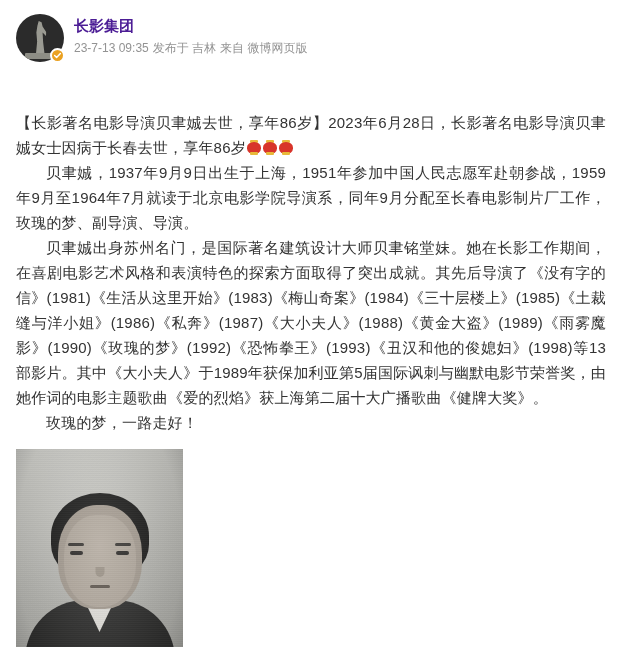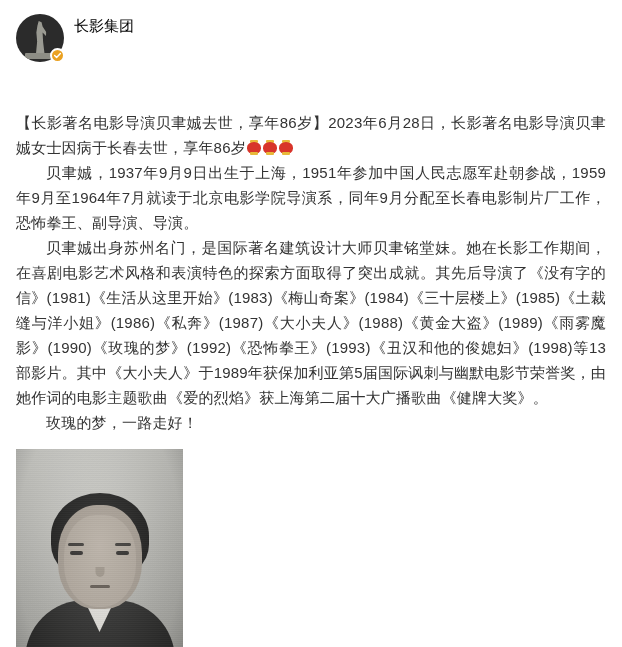--- a/index.html
+++ b/index.html
@@ -85,8 +85,8 @@
   }
   .uname {
     font-size: 15px;
-    color: #000000;
-    font-weight: normal;
+    color: #4c1d95;
+    font-weight: bold;
     line-height: 20px;
     margin-bottom: 4px;
   }

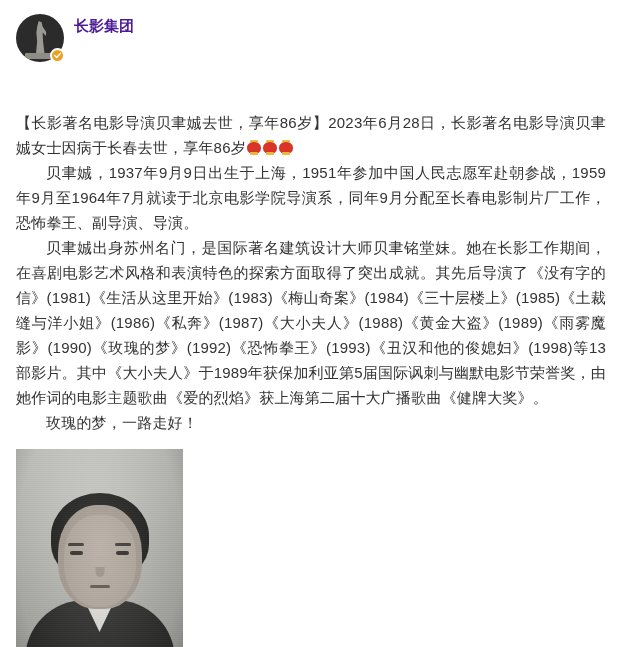--- a/index.html
+++ b/index.html
@@ -285,6 +285,11 @@
     </div>
     <div class="head-text">
       <div class="uname">长影集团</div>
+      <div class="meta">
+        <span>23-7-13 09:35</span><span class="sep"></span><span>发布于</span>
+        <span>吉林</span><span class="sep"></span><span>来自</span>
+        <span>微博网页版</span>
+      </div>
     </div>
   </div>
 

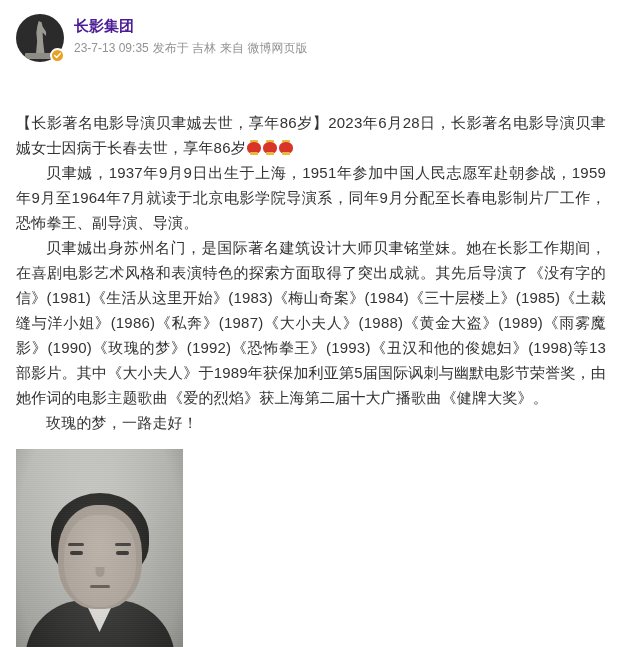--- a/index.html
+++ b/index.html
@@ -295,7 +295,7 @@
 
   <div class="content">
     <p class="first"><span class="topic">【长影著名电影导演贝聿娍去世，享年86岁】</span><span>2023年6月28日，长影著名电影导演贝聿娍女士因病于长春去世，享年86岁</span><span class="emoji"><span class="lantern-top"></span><span class="lantern-body"></span><span class="lantern-bottom"></span></span><span class="emoji"><span class="lantern-top"></span><span class="lantern-body"></span><span class="lantern-bottom"></span></span><span class="emoji"><span class="lantern-top"></span><span class="lantern-body"></span><span class="lantern-bottom"></span></span></p>
-    <p>贝聿娍，1937年9月9日出生于上海，1951年参加中国人民志愿军赴朝参战，1959年9月至1964年7月就读于北京电影学院导演系，同年9月分配至长春电影制片厂工作，恐怖拳王、副导演、导演。</p>
+    <p>贝聿娍，1937年9月9日出生于上海，1951年参加中国人民志愿军赴朝参战，1959年9月至1964年7月就读于北京电影学院导演系，同年9月分配至长春电影制片厂工作，玫瑰的梦、副导演、导演。</p>
     <p>贝聿娍出身苏州名门，是国际著名建筑设计大师贝聿铭堂妹。她在长影工作期间，在喜剧电影艺术风格和表演特色的探索方面取得了突出成就。其先后导演了《没有字的信》(1981)《生活从这里开始》(1983)《梅山奇案》(1984)《三十层楼上》(1985)《土裁缝与洋小姐》(1986)《私奔》(1987)《大小夫人》(1988)《黄金大盗》(1989)《雨雾魔影》(1990)《玫瑰的梦》(1992)《恐怖拳王》(1993)《丑汉和他的俊媳妇》(1998)等13部影片。其中《大小夫人》于1989年获保加利亚第5届国际讽刺与幽默电影节荣誉奖，由她作词的电影主题歌曲《爱的烈焰》获上海第二届十大广播歌曲《健牌大奖》。</p>
     <p>玫瑰的梦，一路走好！</p>
   </div>

